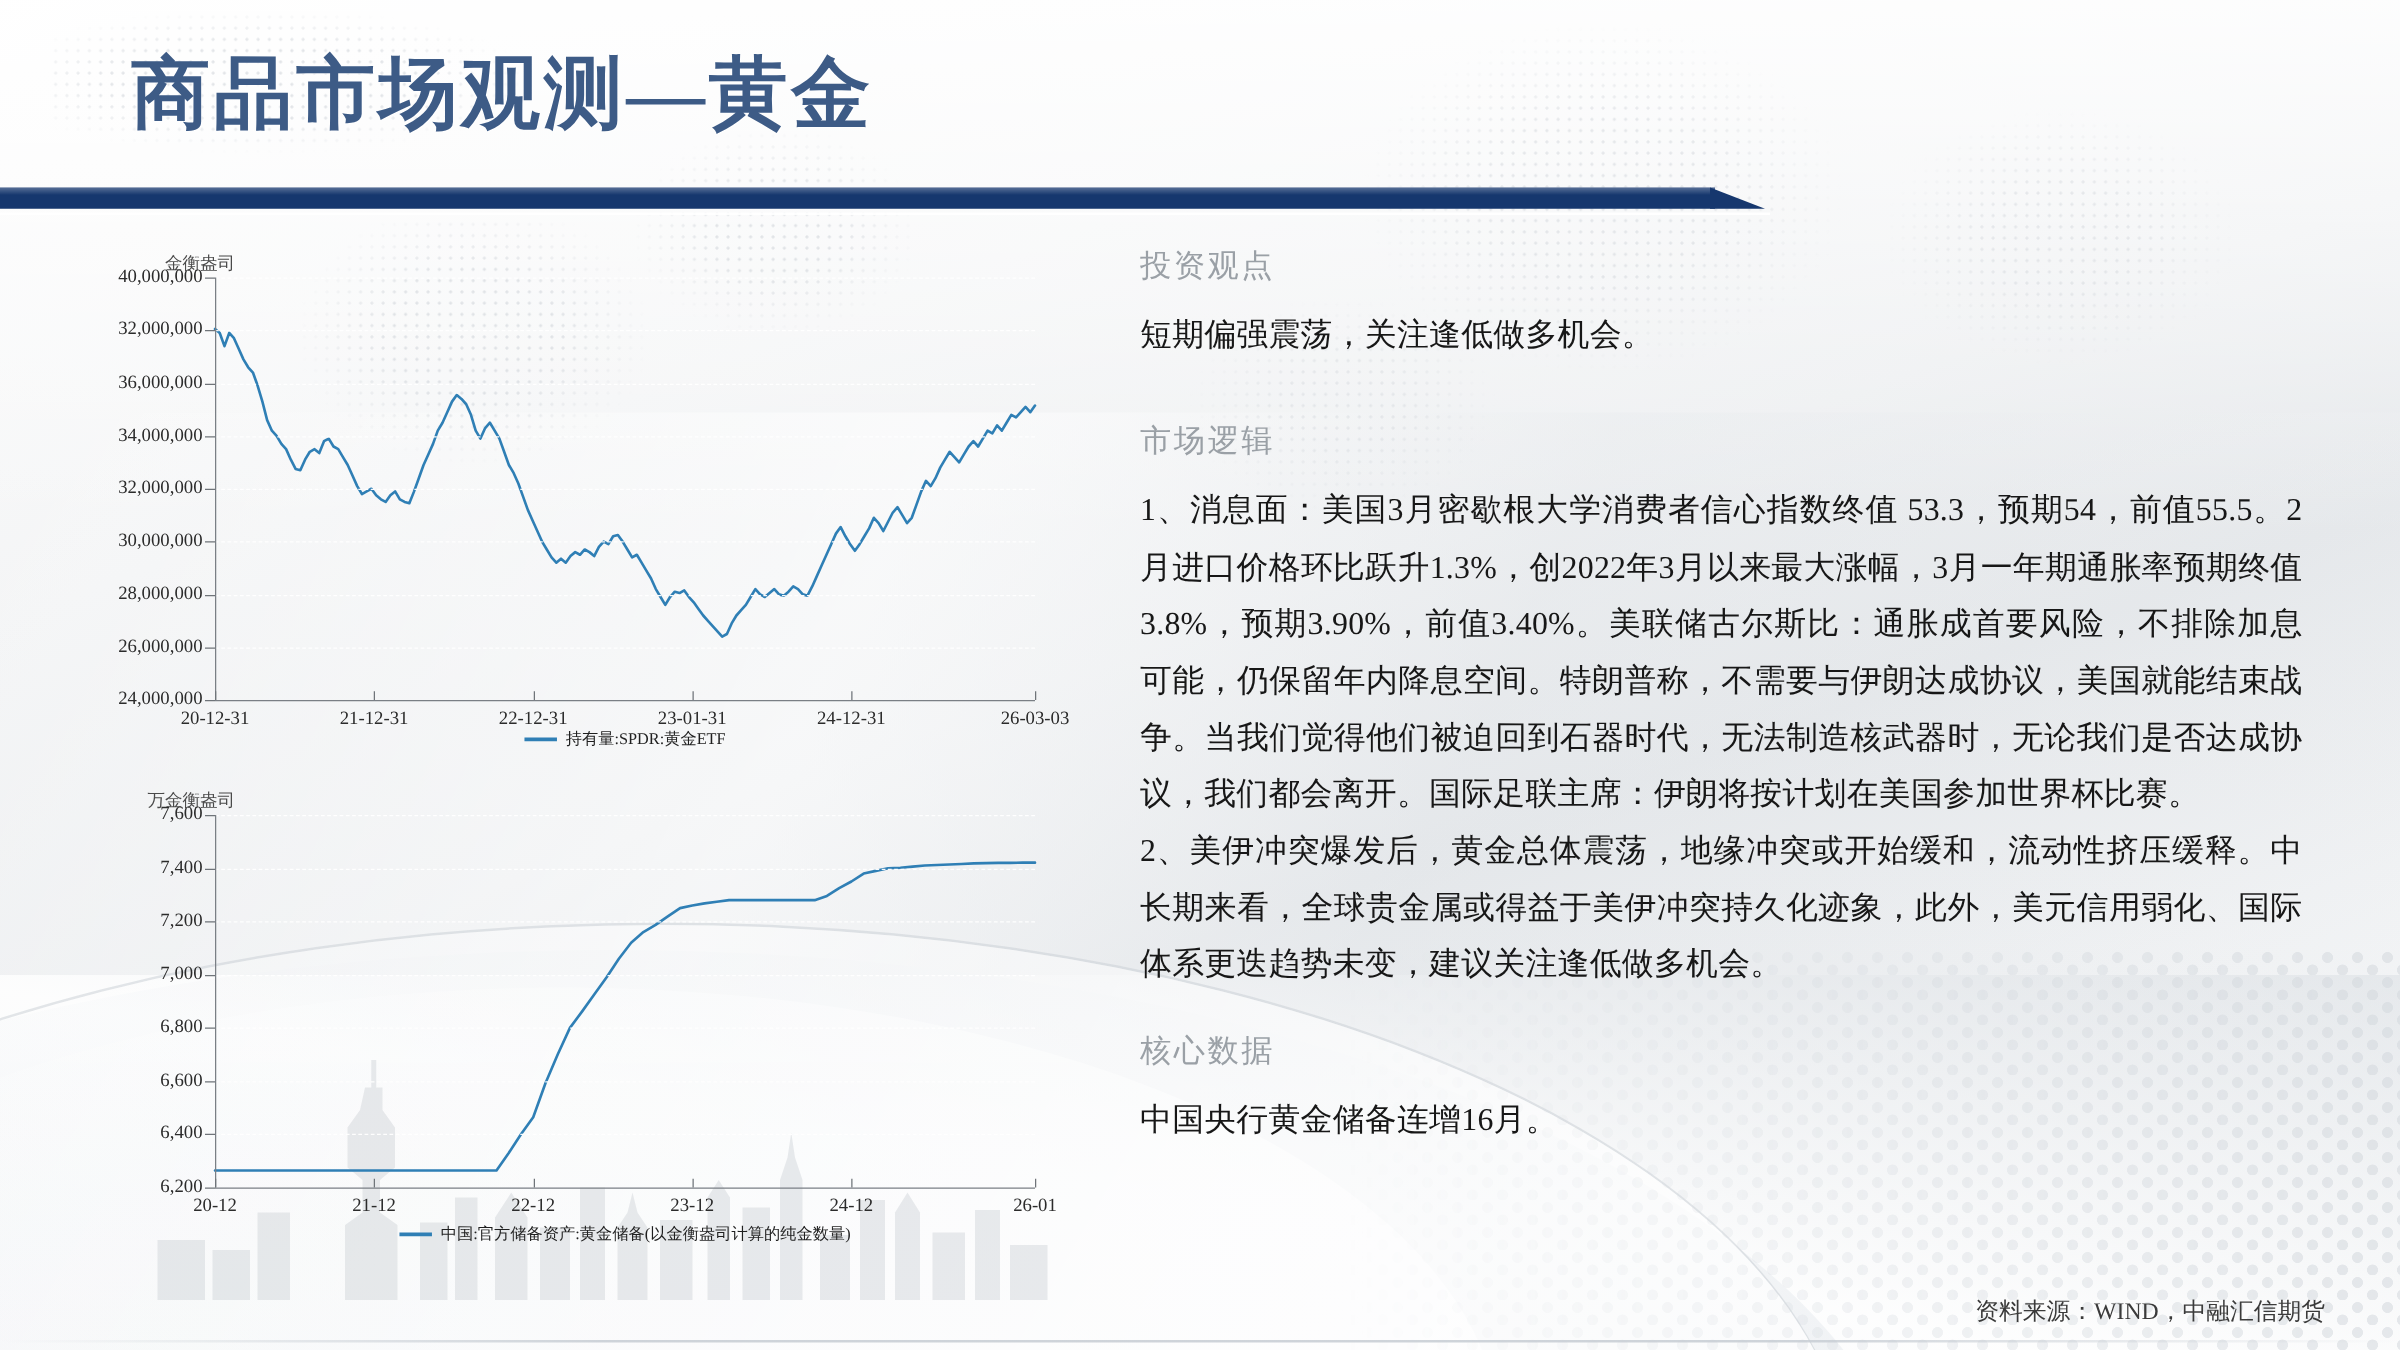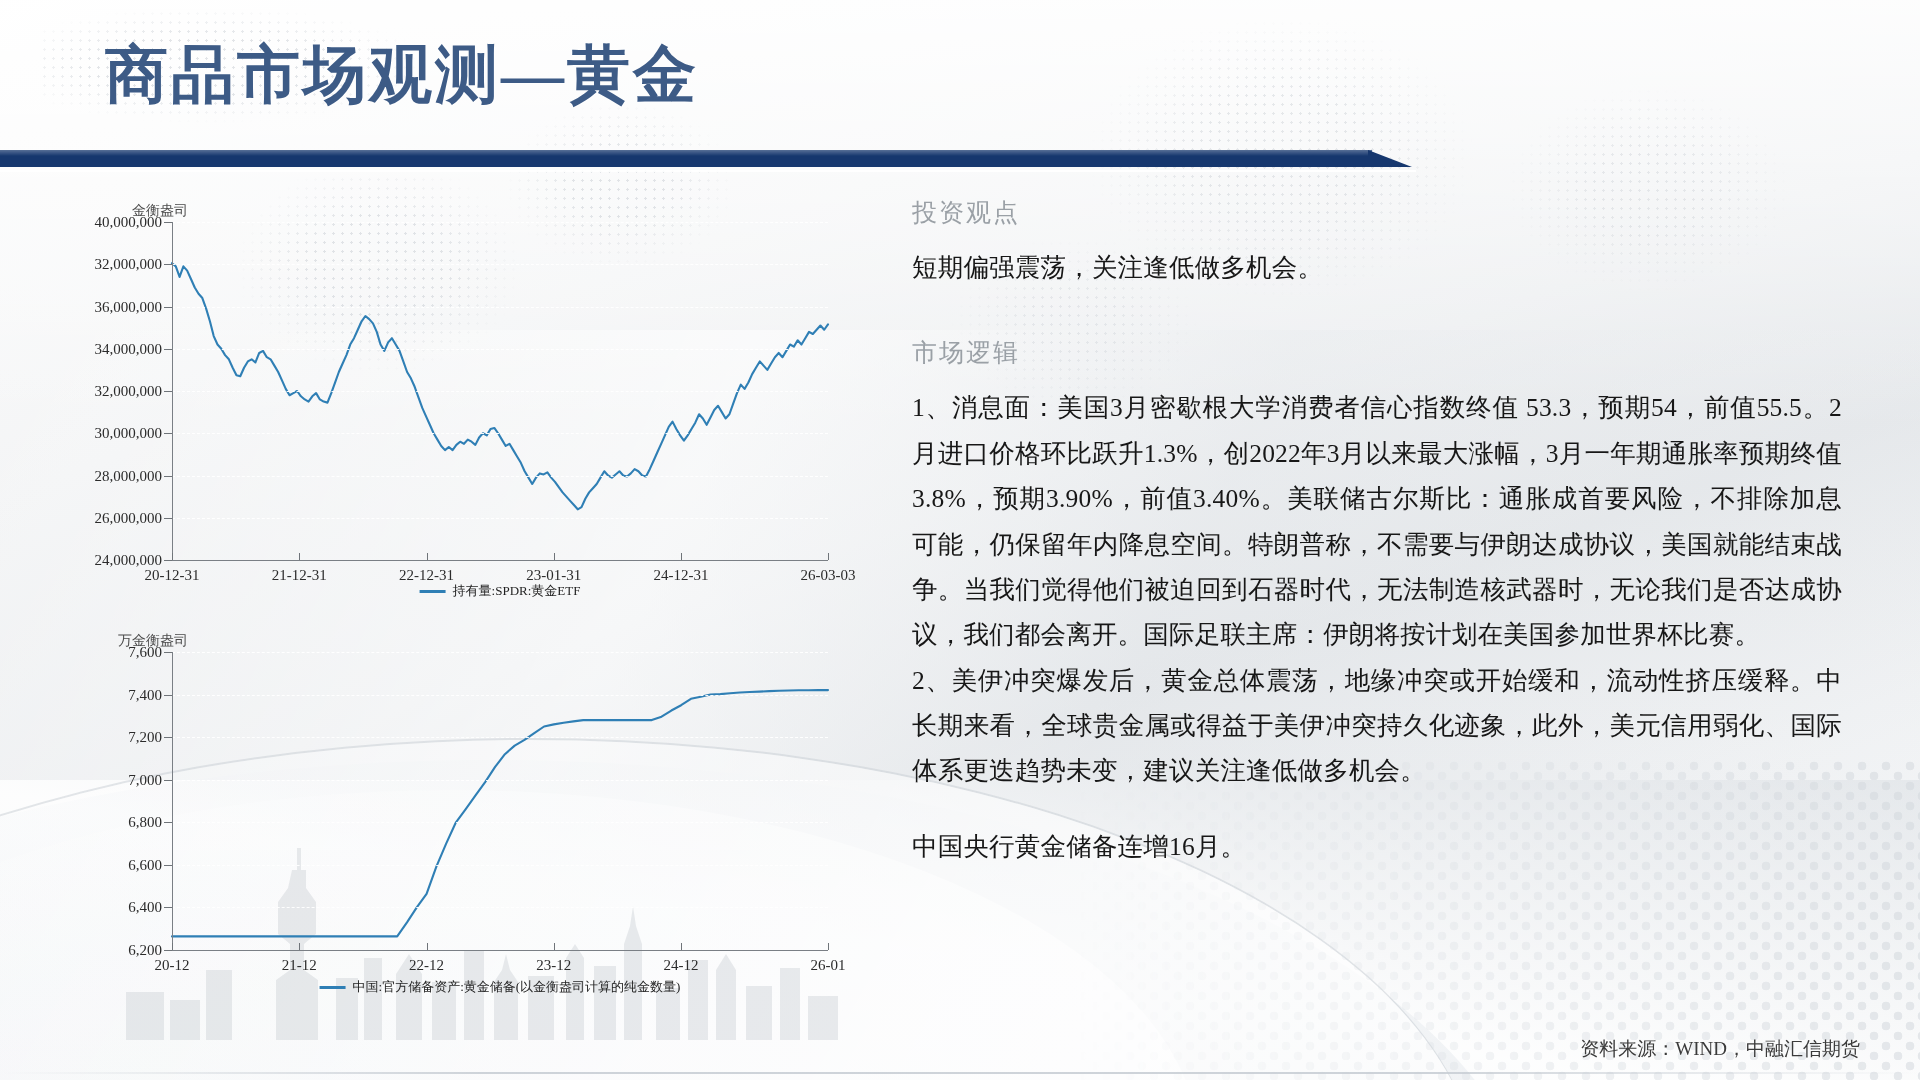--- a/index.html
+++ b/index.html
@@ -343,6 +343,7 @@
     <div class="gap-md"></div>
 
     <div>
+      <div class="sec-head">核心数据</div>
       <p class="sec-body">中国央行黄金储备连增16月。</p>
     </div>
   </div>

